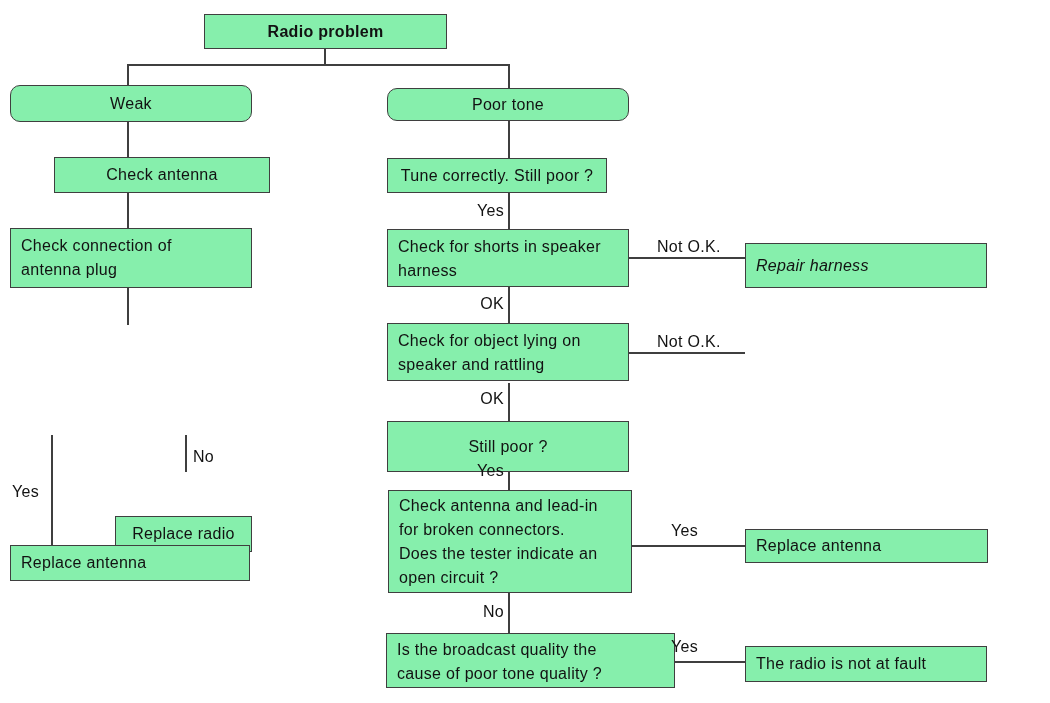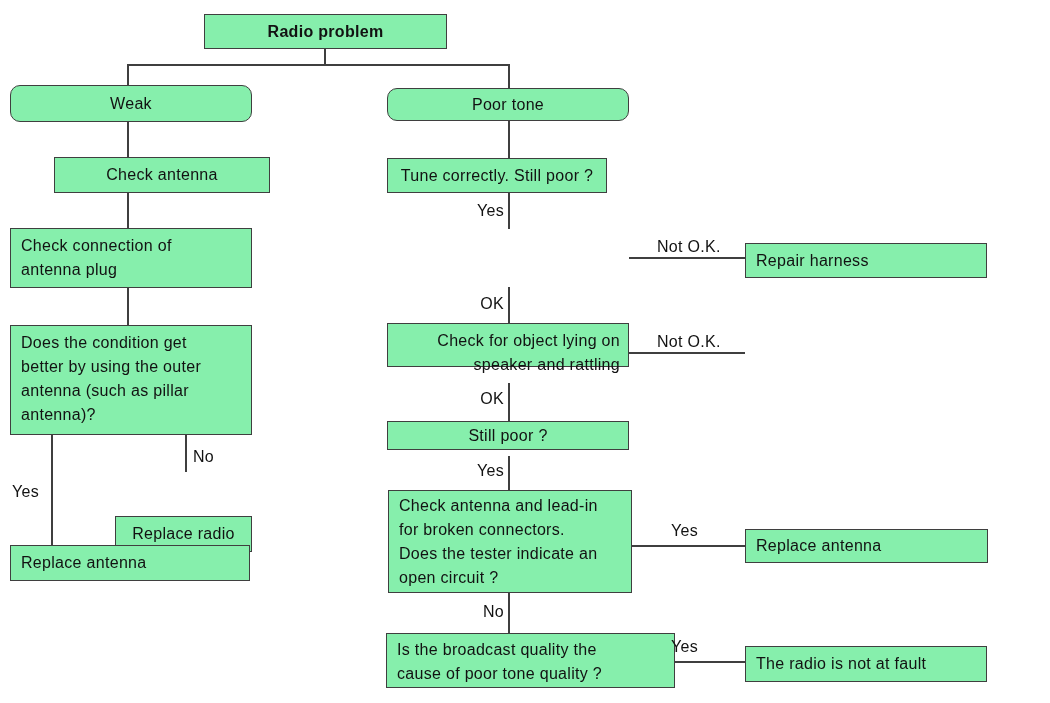--- a/index.html
+++ b/index.html
@@ -125,6 +125,8 @@
   <div class="node leftline" id="n-replace-antenna-weak">Replace antenna</div>
   <div class="node center" id="n-poor-tone">Poor tone</div>
   <div class="node center" id="n-tune">Tune correctly. Still poor ?</div>
+  <div class="node para" id="n-check-shorts">Check for shorts in speaker
+harness</div>
   <div class="node para" id="n-check-object">Check for object lying on
 speaker and rattling</div>
   <div class="node center" id="n-still-poor">Still poor ?</div>

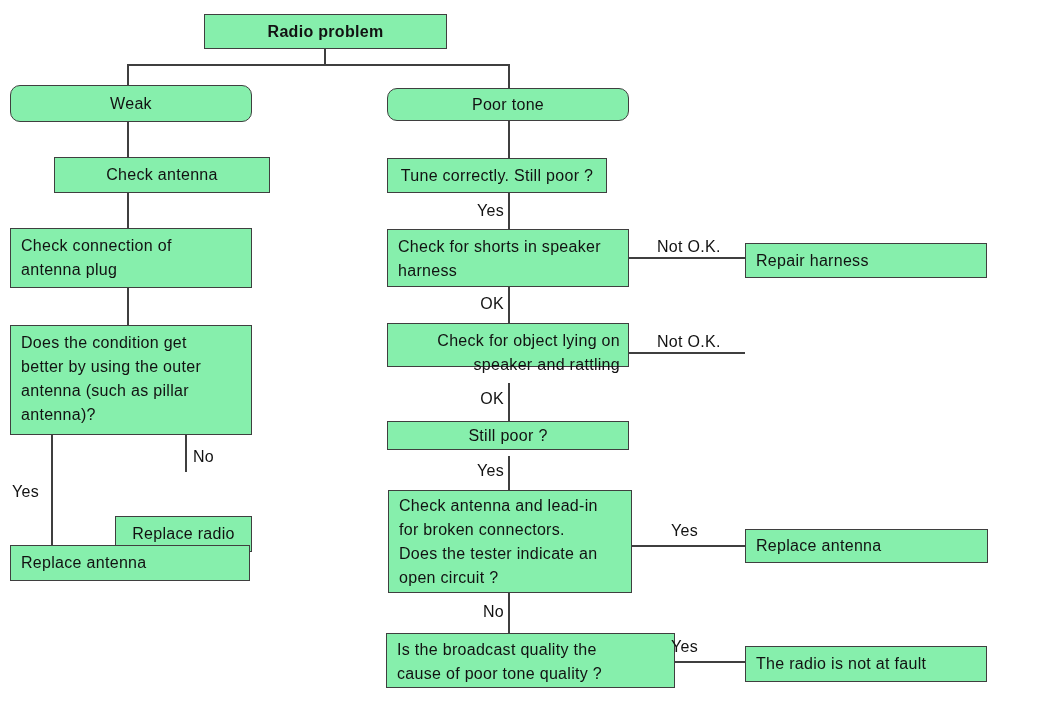--- a/index.html
+++ b/index.html
@@ -48,7 +48,7 @@
   #n-still-poor{left:387px;top:421px;width:242px;height:29px;}
   #n-check-leadin{left:388px;top:490px;width:244px;height:103px;padding-top:3px;padding-bottom:3px;}
   #n-broadcast{left:386px;top:633px;width:289px;height:55px;padding-top:4px;}
-  #n-repair-harness{left:745px;top:243px;width:242px;height:35px;}
+  #n-repair-harness{left:745px;top:243px;width:242px;height:45px;font-style:italic;}
   #n-remove-object{left:745px;top:338px;width:242px;height:33px;}
   #n-replace-antenna-tone{left:745px;top:529px;width:243px;height:34px;}
   #n-radio-not-fault{left:745px;top:646px;width:242px;height:36px;}

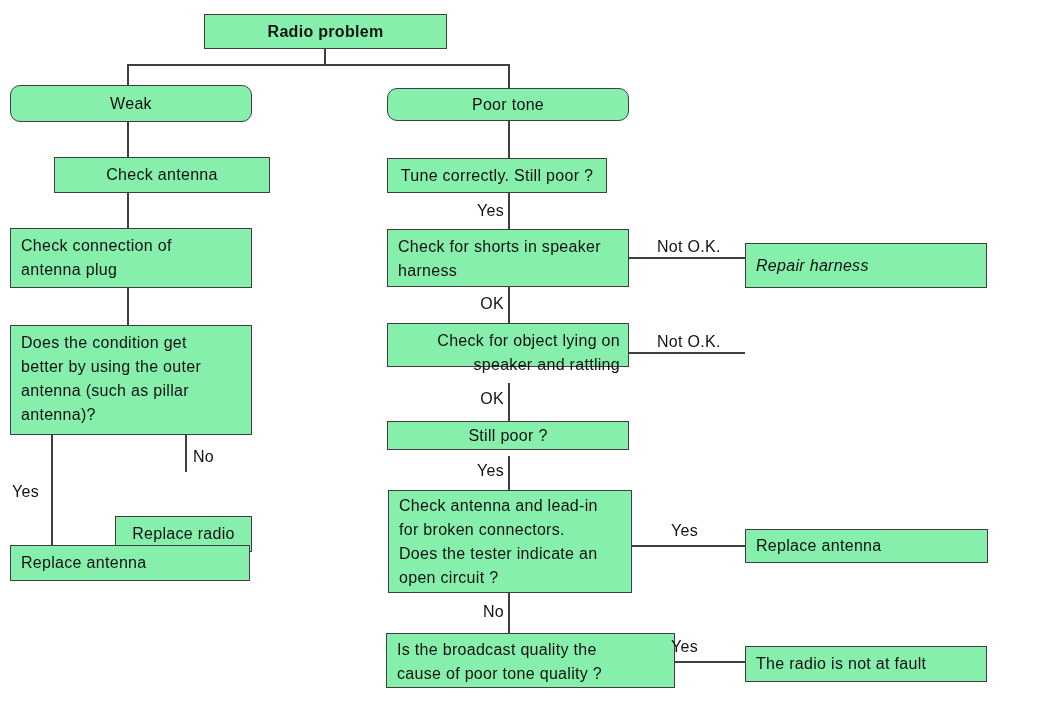--- a/index.html
+++ b/index.html
@@ -117,10 +117,6 @@
   <div class="node center" id="n-check-antenna">Check antenna</div>
   <div class="node para" id="n-check-connection">Check connection of
 antenna plug</div>
-  <div class="node para" id="n-condition">Does the condition get
-better by using the outer
-antenna (such as pillar
-antenna)?</div>
   <div class="node center" id="n-replace-radio">Replace radio</div>
   <div class="node leftline" id="n-replace-antenna-weak">Replace antenna</div>
   <div class="node center" id="n-poor-tone">Poor tone</div>

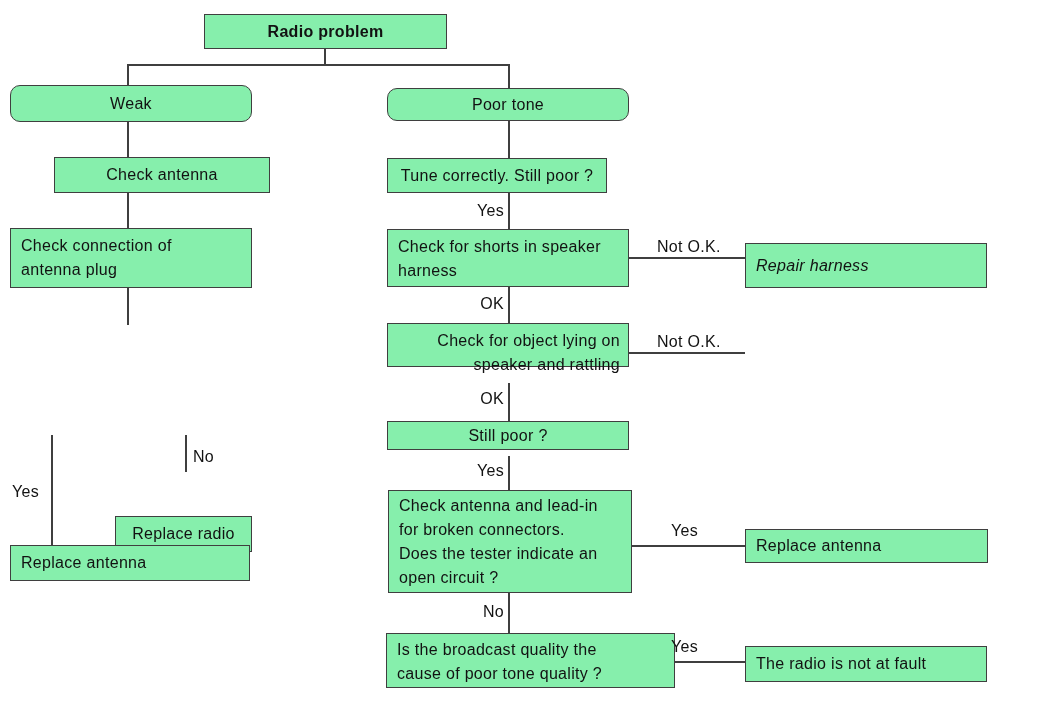--- a/index.html
+++ b/index.html
@@ -44,7 +44,7 @@
   #n-poor-tone{left:387px;top:88px;width:242px;height:33px;border-radius:10px;}
   #n-tune{left:387px;top:158px;width:220px;height:35px;}
   #n-check-shorts{left:387px;top:229px;width:242px;height:58px;}
-  #n-check-object{left:387px;top:323px;width:242px;height:44px;text-align:right;}
+  #n-check-object{left:387px;top:323px;width:242px;height:58px;}
   #n-still-poor{left:387px;top:421px;width:242px;height:29px;}
   #n-check-leadin{left:388px;top:490px;width:244px;height:103px;padding-top:3px;padding-bottom:3px;}
   #n-broadcast{left:386px;top:633px;width:289px;height:55px;padding-top:4px;}

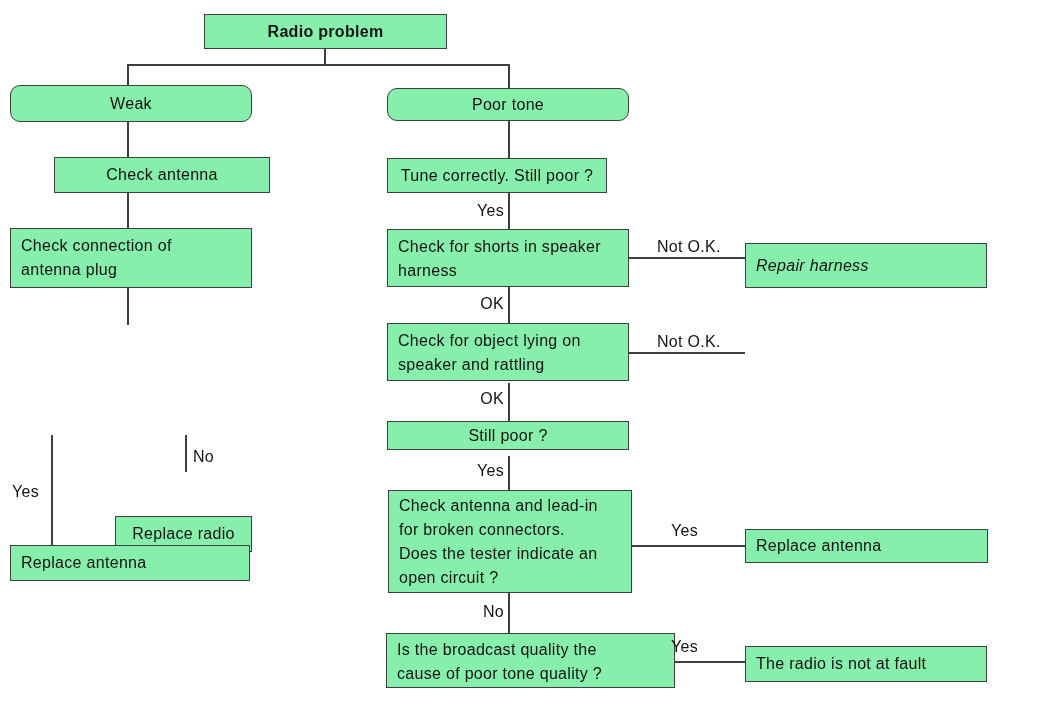--- a/index.html
+++ b/index.html
@@ -45,7 +45,7 @@
   #n-tune{left:387px;top:158px;width:220px;height:35px;}
   #n-check-shorts{left:387px;top:229px;width:242px;height:58px;}
   #n-check-object{left:387px;top:323px;width:242px;height:58px;}
-  #n-still-poor{left:387px;top:421px;width:242px;height:29px;}
+  #n-still-poor{left:387px;top:421px;width:242px;height:51px;}
   #n-check-leadin{left:388px;top:490px;width:244px;height:103px;padding-top:3px;padding-bottom:3px;}
   #n-broadcast{left:386px;top:633px;width:289px;height:55px;padding-top:4px;}
   #n-repair-harness{left:745px;top:243px;width:242px;height:45px;font-style:italic;}

